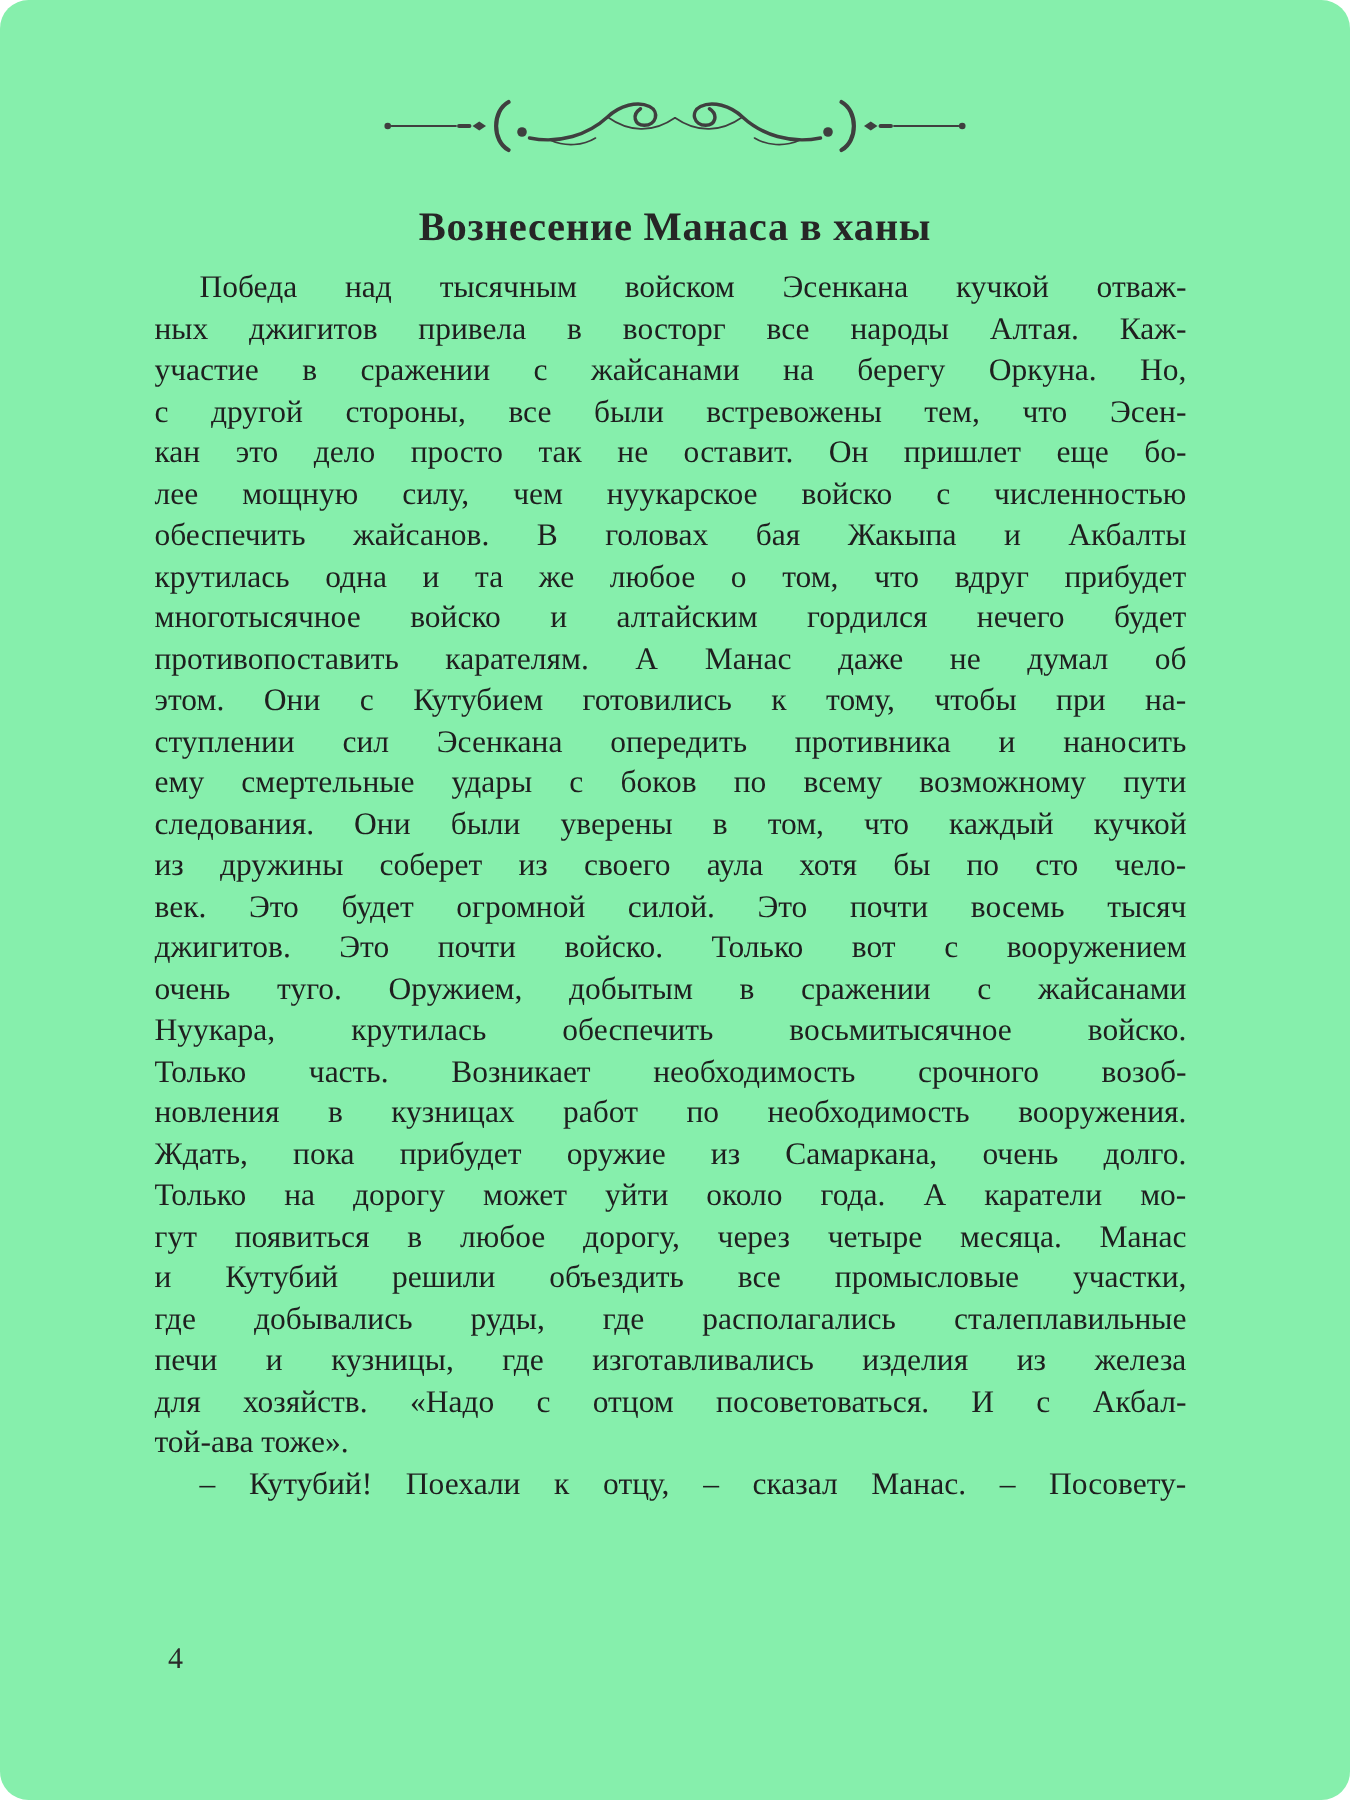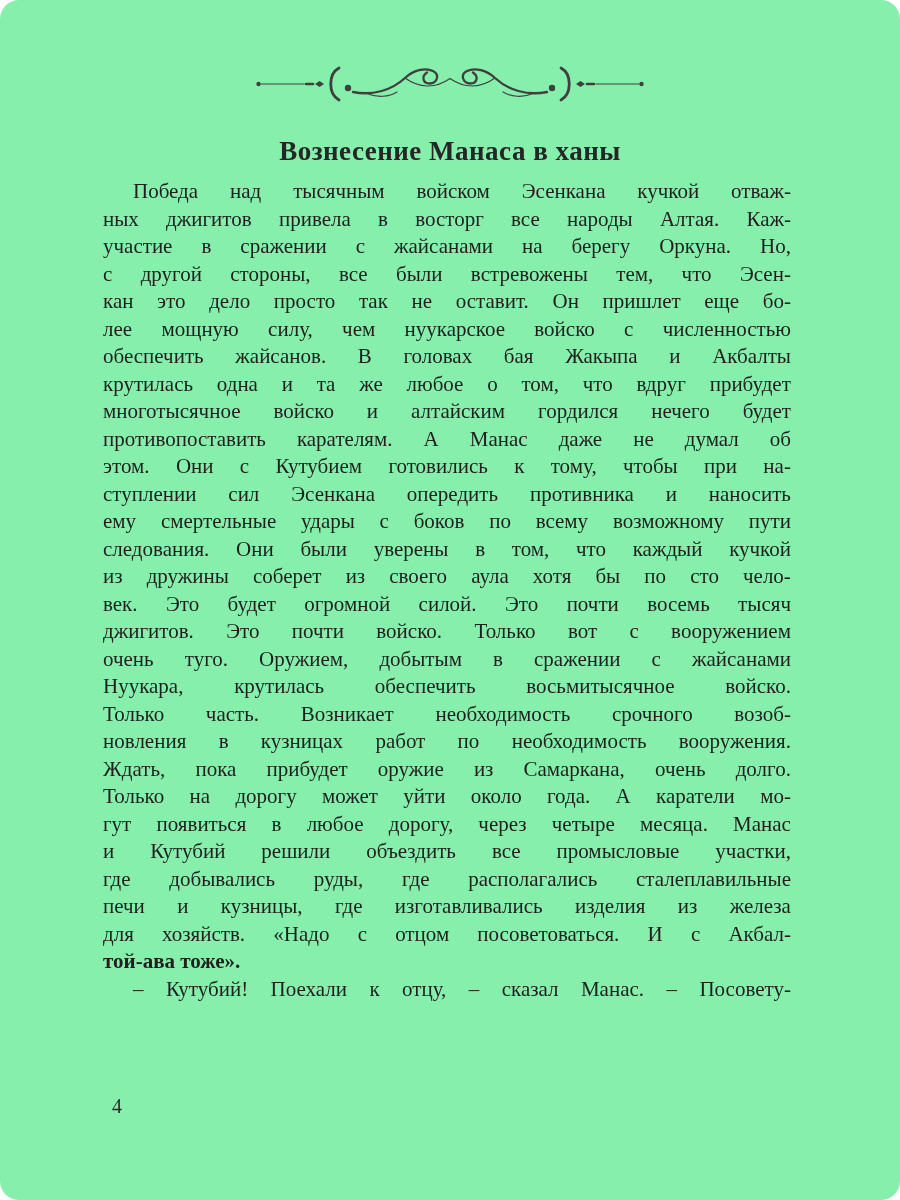--- a/index.html
+++ b/index.html
@@ -44,7 +44,7 @@
     overflow: hidden;
   }
   .line.indent { padding-left: 30px; text-align: right; }
-  .line.last { display: block; font-weight: bold; }
+  .line.last { display: block; }
   .page-number {
     position: absolute;
     top: 1095px; left: 112px;

